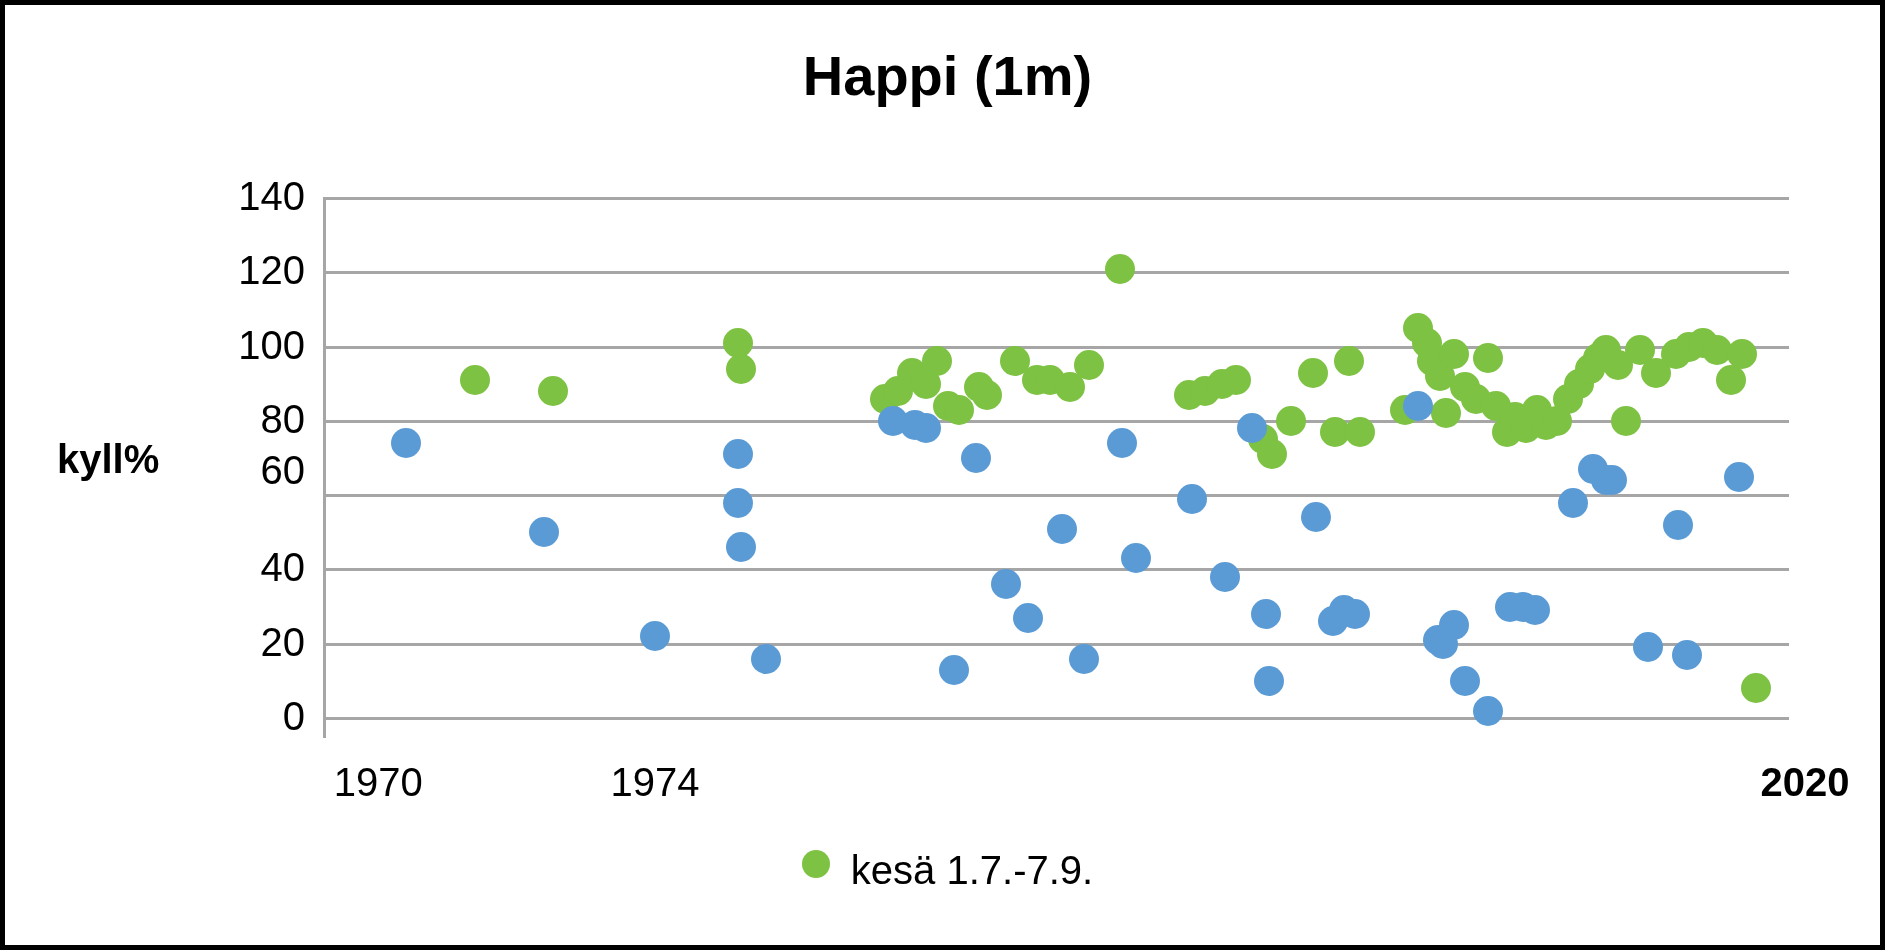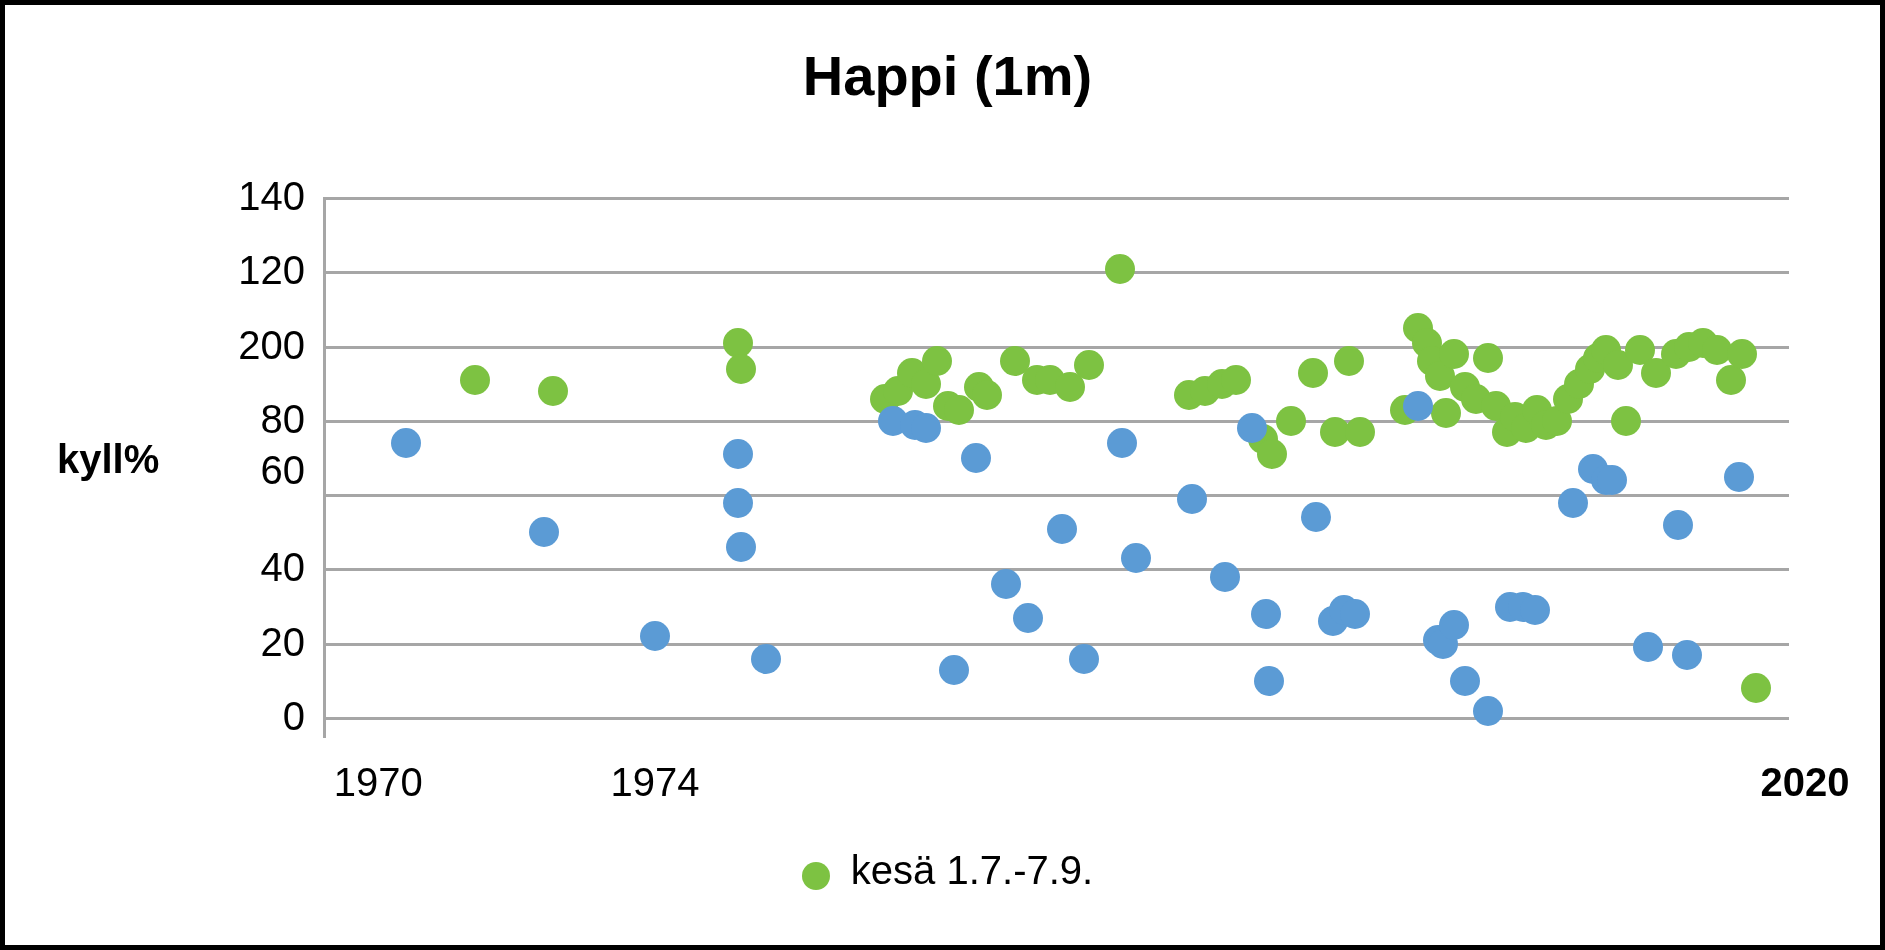--- a/index.html
+++ b/index.html
@@ -40,7 +40,7 @@
   <div id="ytick-wrap">
       <div class="ytick-label" style="top: 171px;">140</div>
       <div class="ytick-label" style="top: 245.286px;">120</div>
-      <div class="ytick-label" style="top: 319.571px;">200</div>
+      <div class="ytick-label" style="top: 319.571px;">100</div>
       <div class="ytick-label" style="top: 393.857px;">80</div>
       <div class="ytick-label" style="top: 445px;">60</div>
       <div class="ytick-label" style="top: 542.429px;">40</div>

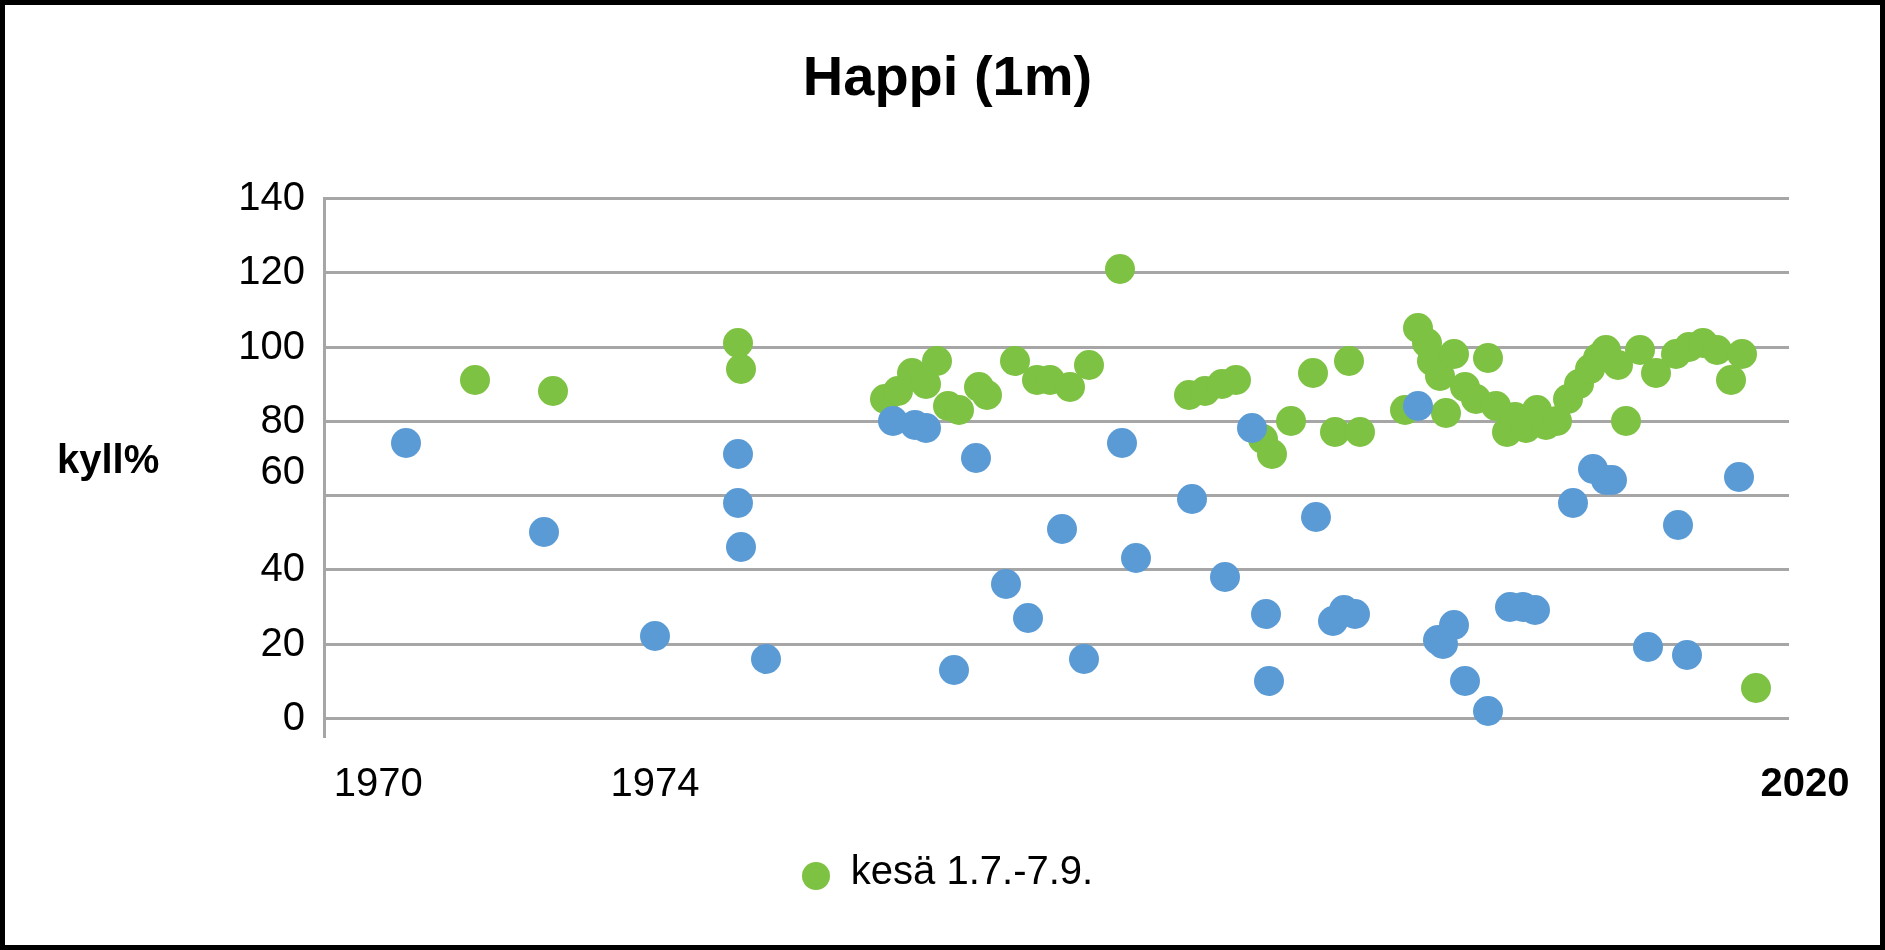--- a/index.html
+++ b/index.html
@@ -24,7 +24,7 @@
   .pt.talvi{background:#5B9BD5;}
   #legend{position:absolute;left:0;top:845px;width:1885px;display:flex;
           justify-content:center;align-items:center;gap:46px;}
-  .legend-item{display:flex;align-items:flex-end;gap:21px;}
+  .legend-item{display:flex;align-items:flex-start;gap:21px;}
   .legend-dot{width:28px;height:28px;border-radius:50%;display:inline-block;}
   .legend-text{font-size:40px;color:#000;line-height:1;}
 </style>

